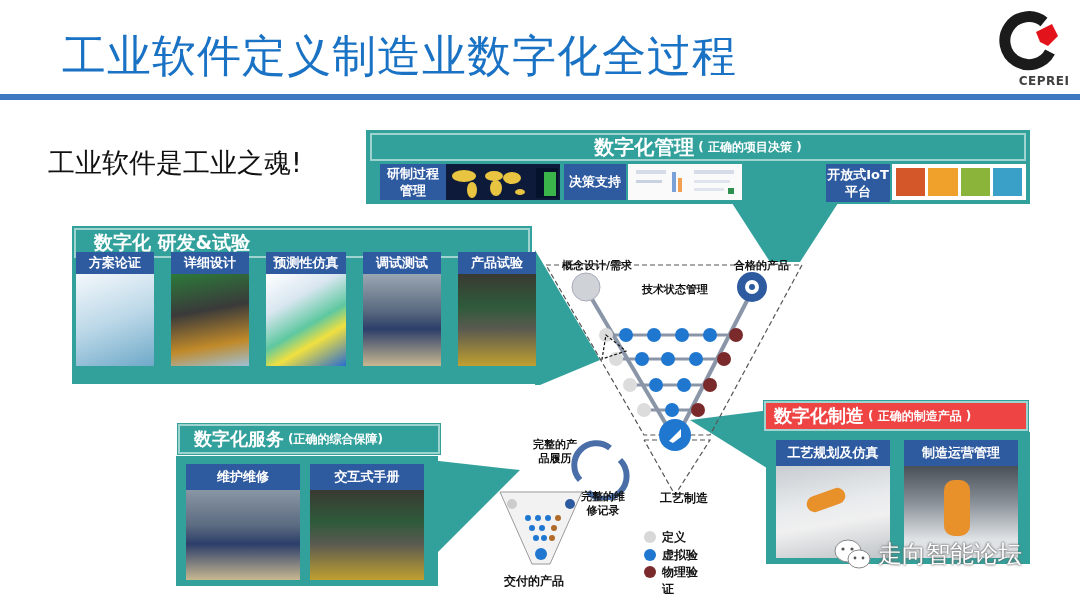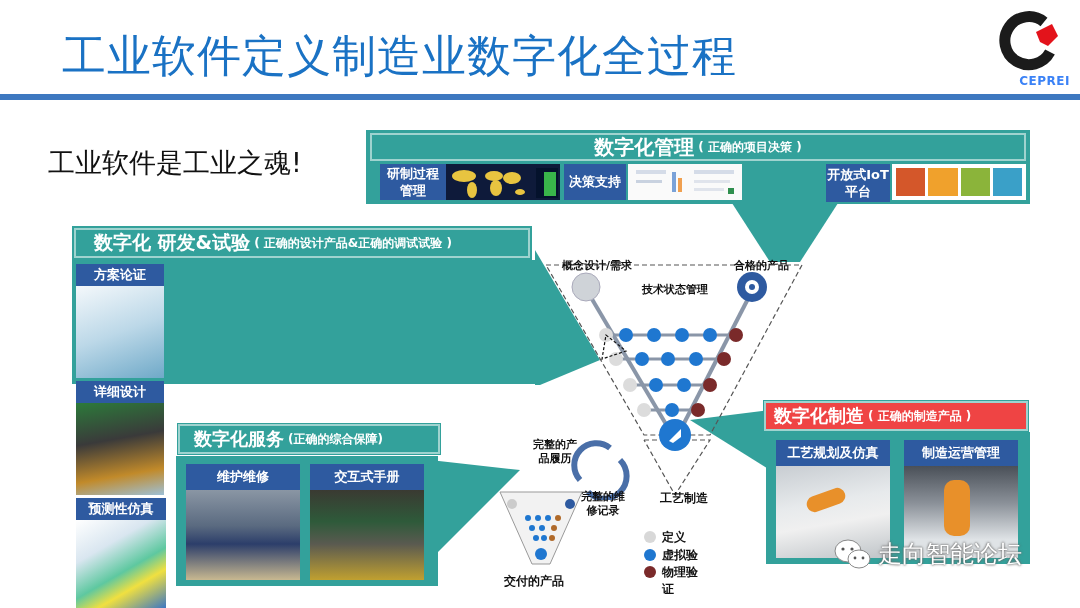--- a/index.html
+++ b/index.html
@@ -9,7 +9,7 @@
   .title { left: 62px; top: 26px; font-size: 44px; color: #1a72c4; letter-spacing: 1px; line-height: 60px; white-space: nowrap; }
   .rule { left: 0; top: 94px; width: 1080px; height: 6px; background: #3d78c0; }
   .logo { left: 996px; top: 8px; width: 72px; height: 84px; }
-  .logo-text { position: absolute; left: 2px; top: 66px; width: 72px; text-align: right; font-size: 12px; font-weight: bold; color: #3b82f6; letter-spacing: 0.5px; }
+  .logo-text { position: absolute; left: 12px; top: 66px; width: 72px; text-align: center; font-size: 12px; font-weight: bold; color: #404040; letter-spacing: 0.5px; }
   .slogan { left: 48px; top: 145px; font-size: 27px; color: #111; white-space: nowrap; }
 
   .teal { background: #33a19b; padding-left: 32px; }

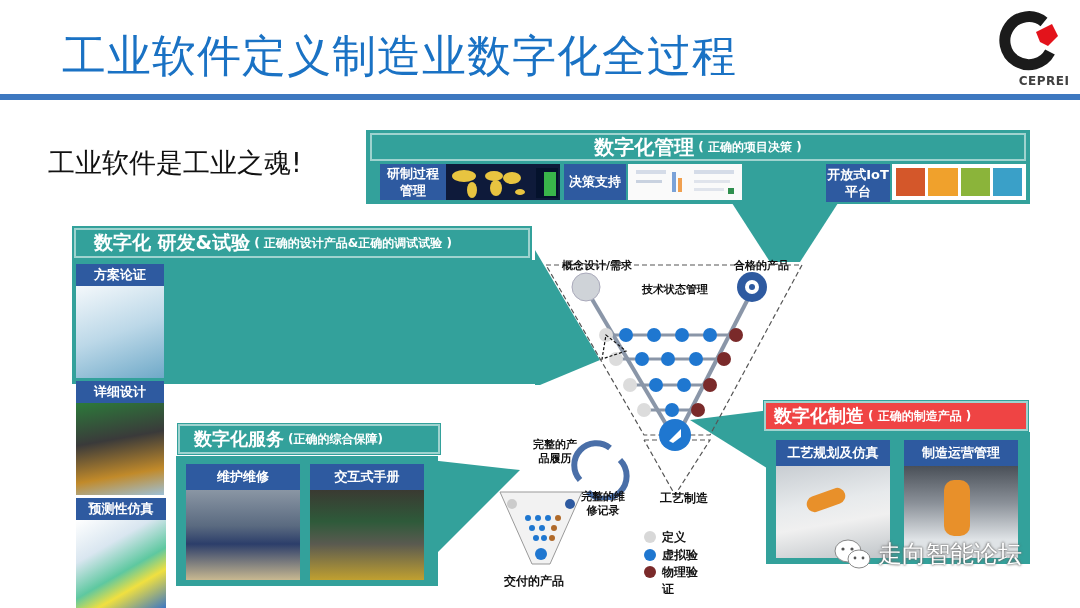--- a/index.html
+++ b/index.html
@@ -102,7 +102,6 @@
 <div class="abs teal" style="left:72px;top:260px;width:466px;height:124px;"></div>
 <div class="abs hdr box-border" style="left:74px;top:228px;width:456px;height:30px;padding-left:18px;background:#33a19b;">
   <span style="font-size:19px;">数字化 研发&amp;试验</span>
-  <span class="sub">( 正确的设计产品&amp;正确的调试试验 )</span>
 </div>
 <div class="abs" style="left:76px;top:264px;width:460px;height:116px;display:flex;gap:3px;flex-direction:column;">
   <div style="width:88px;">

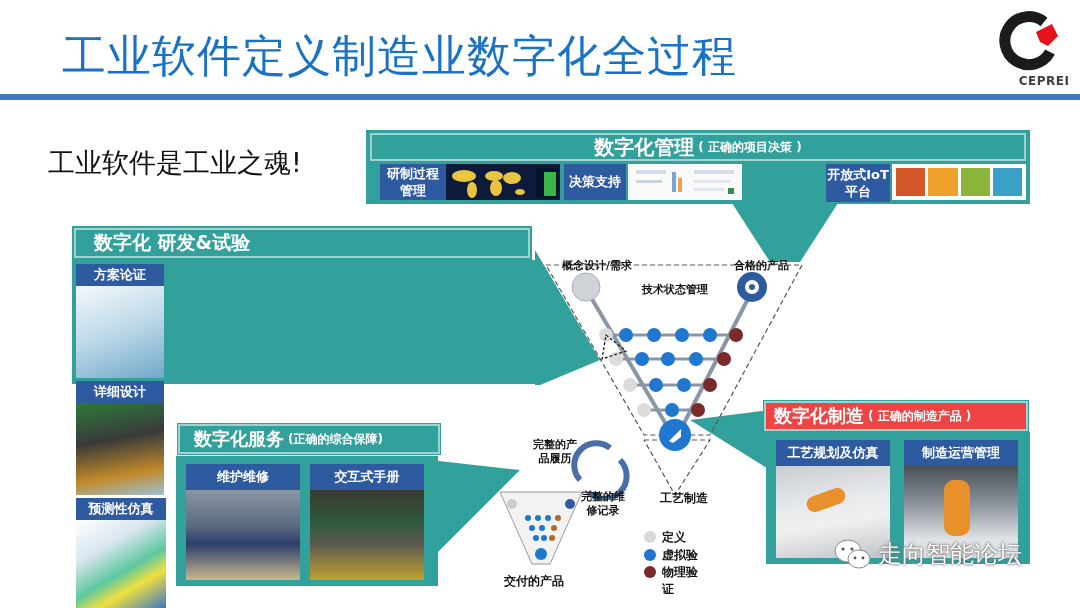--- a/index.html
+++ b/index.html
@@ -103,7 +103,7 @@
 <div class="abs hdr box-border" style="left:74px;top:228px;width:456px;height:30px;padding-left:18px;background:#33a19b;">
   <span style="font-size:19px;">数字化 研发&amp;试验</span>
 </div>
-<div class="abs" style="left:76px;top:264px;width:460px;height:116px;display:flex;gap:3px;flex-direction:column;">
+<div class="abs" style="left:76px;top:252px;width:460px;height:116px;display:flex;gap:17px;">
   <div style="width:88px;">
     <div class="tile-label">方案论证</div>
     <div class="photo" style="height:92px;background:linear-gradient(160deg,#f4f8fb 0%,#bcd8e8 50%,#6fa9c8 100%);"></div>

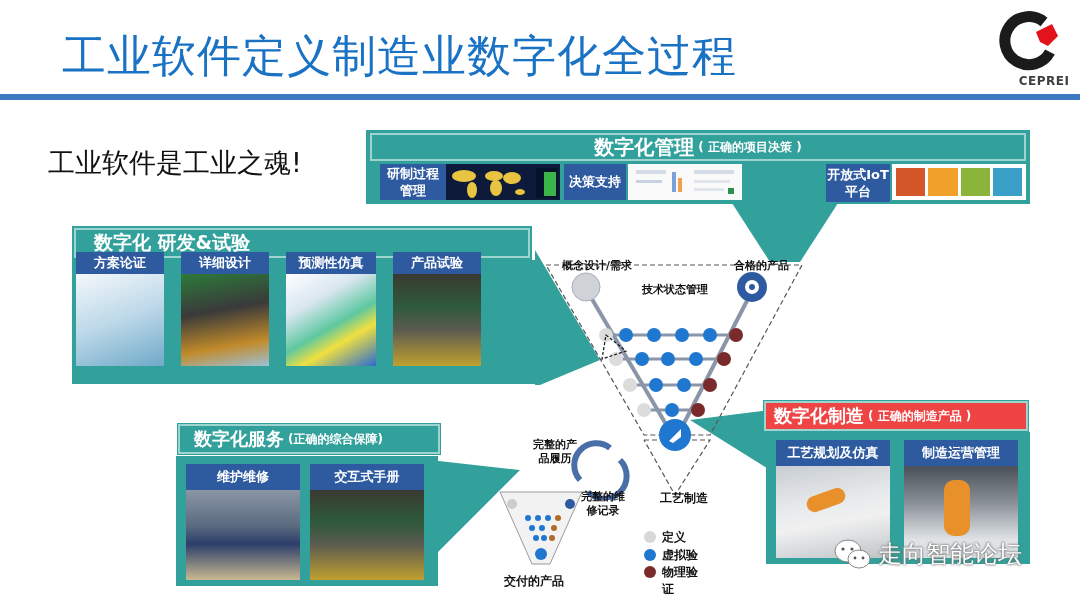--- a/index.html
+++ b/index.html
@@ -115,6 +115,10 @@
   <div style="width:90px;">
     <div class="tile-label">预测性仿真</div>
     <div class="photo" style="height:92px;background:linear-gradient(150deg,#ffffff 0%,#d9e6f0 30%,#5ec8a0 55%,#f0e040 70%,#2a6cd0 100%);"></div>
+  </div>
+  <div style="width:88px;">
+    <div class="tile-label">调试测试</div>
+    <div class="photo" style="height:92px;background:linear-gradient(180deg,#9aa6b2 0%,#5a6a80 40%,#2c3e6a 60%,#c8b890 100%);"></div>
   </div>
   <div style="width:88px;">
     <div class="tile-label">产品试验</div>

